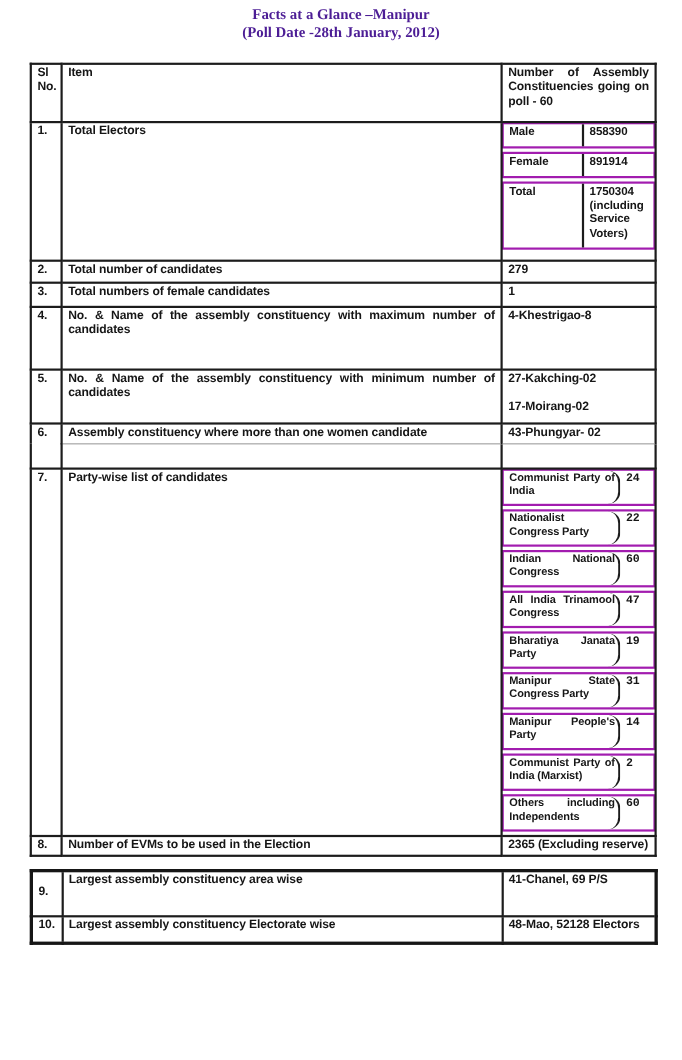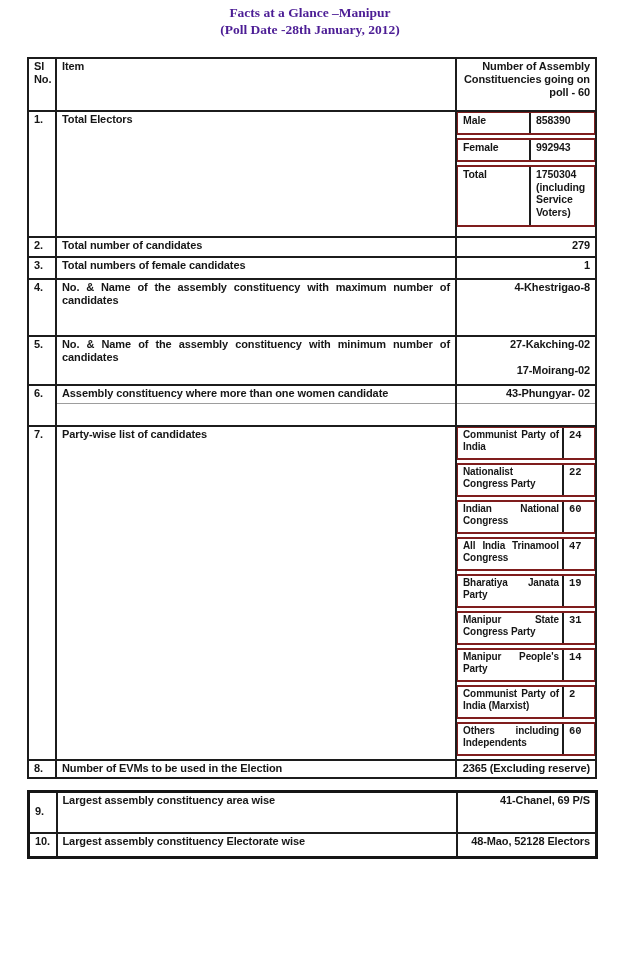--- a/index.html
+++ b/index.html
@@ -48,7 +48,7 @@
   .subwrap { margin-top: -1px; }
   .box {
     display: flex;
-    border: 2px solid #7f1d1d;
+    border: 2px solid #a21caf;
     margin: 0 -1px 3px -1px;
     align-items: stretch;
   }

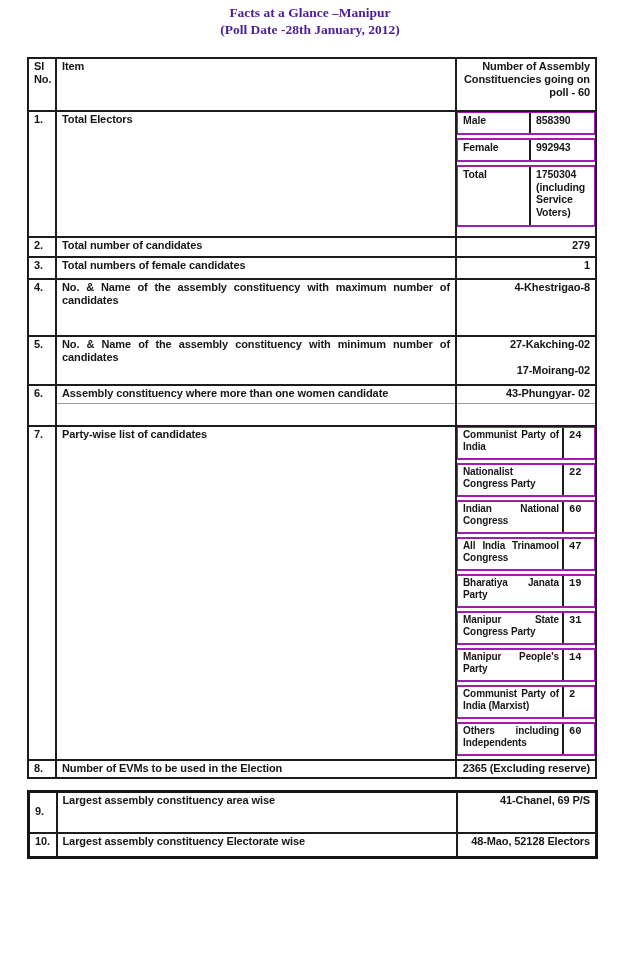--- a/index.html
+++ b/index.html
@@ -109,7 +109,7 @@
         </div>
         <div class="box">
           <div class="bl">Female</div>
-          <div class="br">992943</div>
+          <div class="br">891914</div>
         </div>
         <div class="box tall">
           <div class="bl">Total</div>

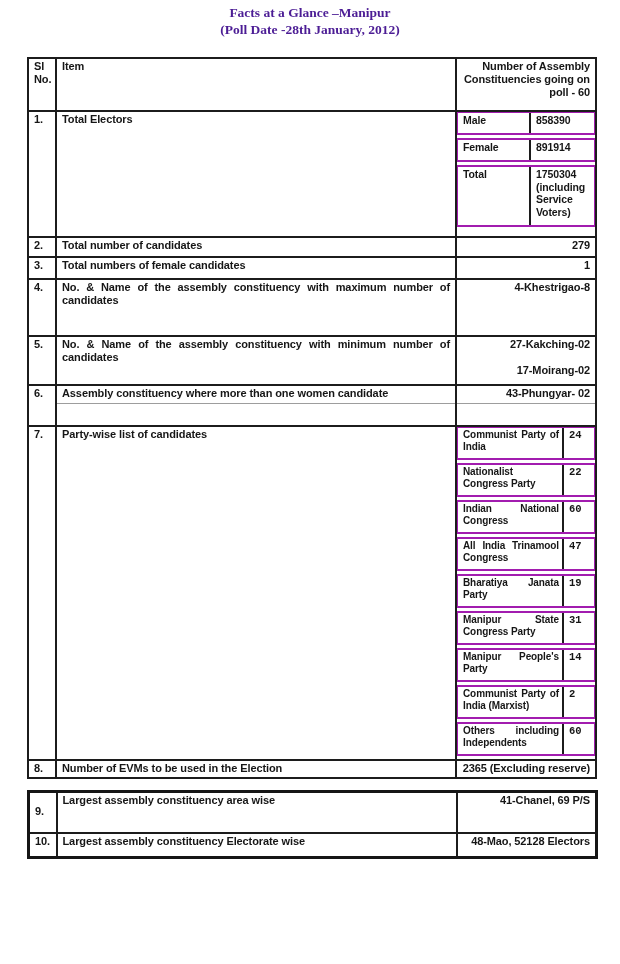--- a/index.html
+++ b/index.html
@@ -42,7 +42,7 @@
   .b2 { top: 790px; border: 3px solid #161616; }
   .b2 td { border-width: 2px; }
   .just { text-align: justify; }
-  .valcell { padding: 1px 4px 2px 5px; text-align: right; }
+  .valcell { padding: 1px 4px 2px 5px; }
   
   .subcell { padding: 0 !important; }
   .subwrap { margin-top: -1px; }

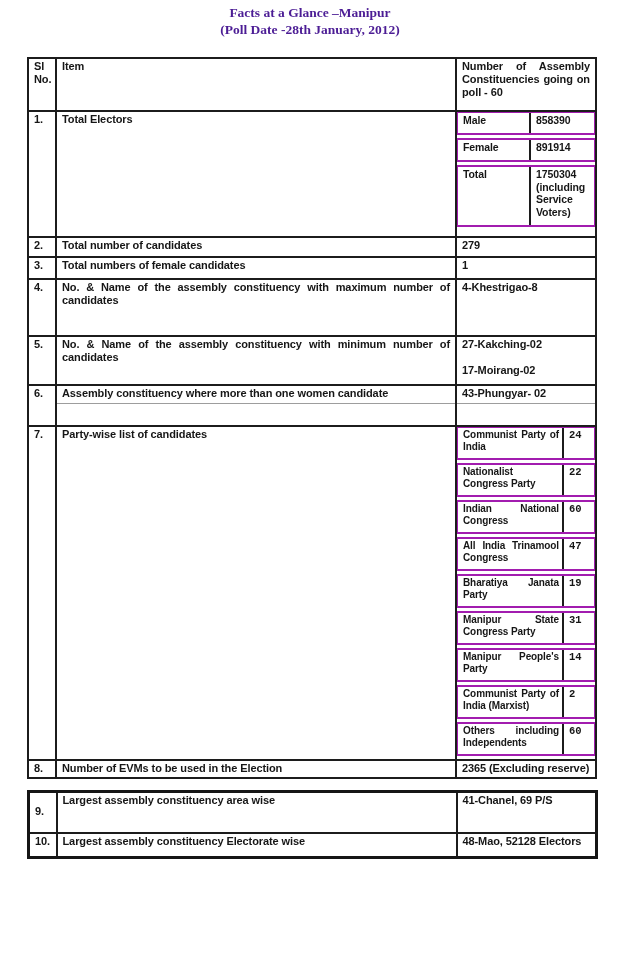--- a/index.html
+++ b/index.html
@@ -68,6 +68,7 @@
     letter-spacing: -0.1px;
     text-align: justify;
     padding: 1px 3px 2px 5px;
+    border-radius: 11px;
   }
   .party .br { font-size: 10.5px; padding: 1px 2px 2px 5px; font-family: Liberation Mono, monospace; }
   

